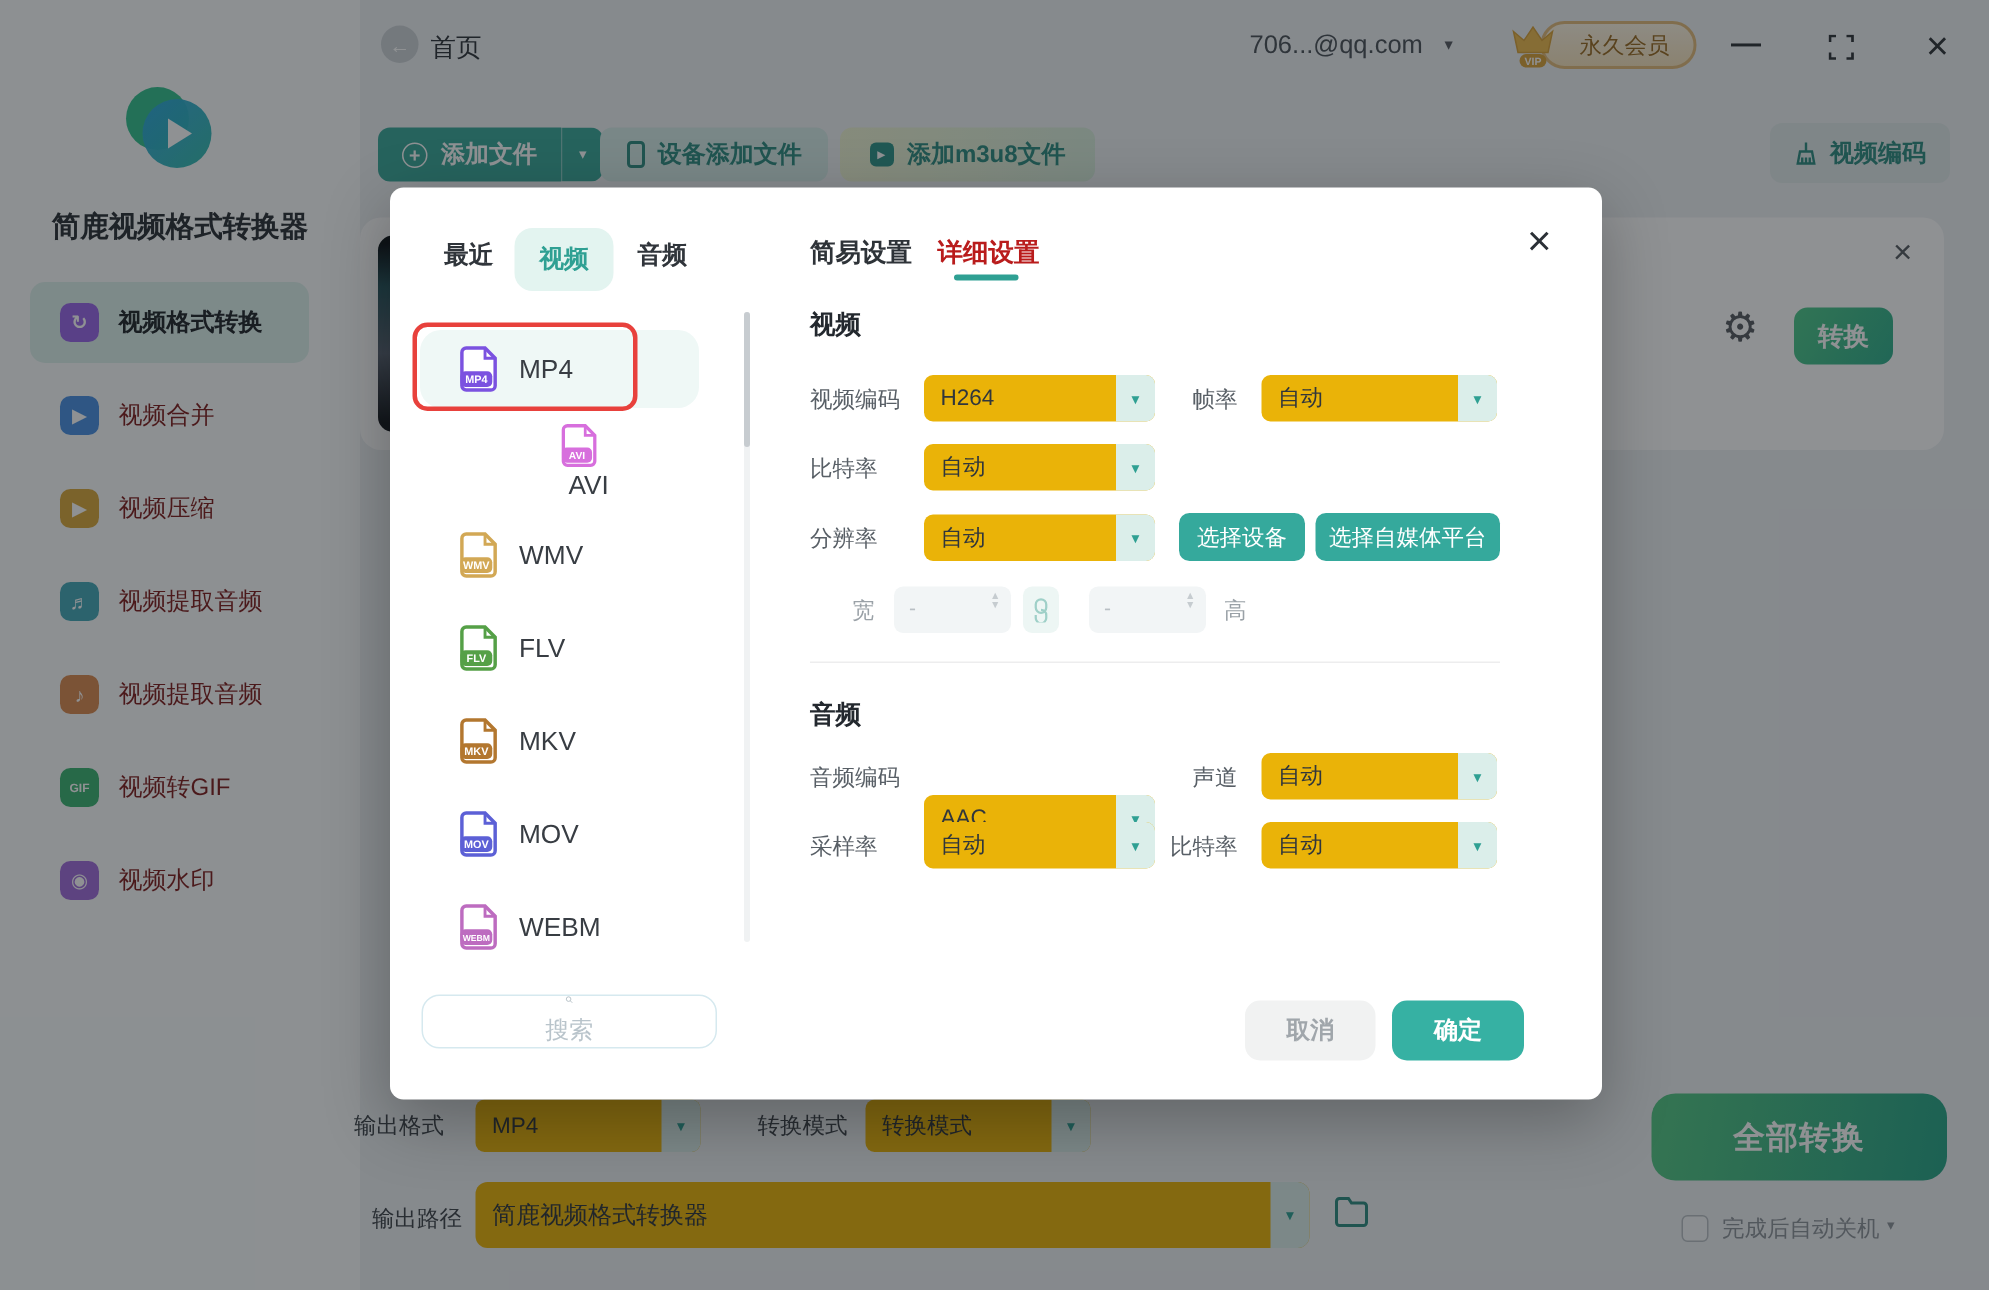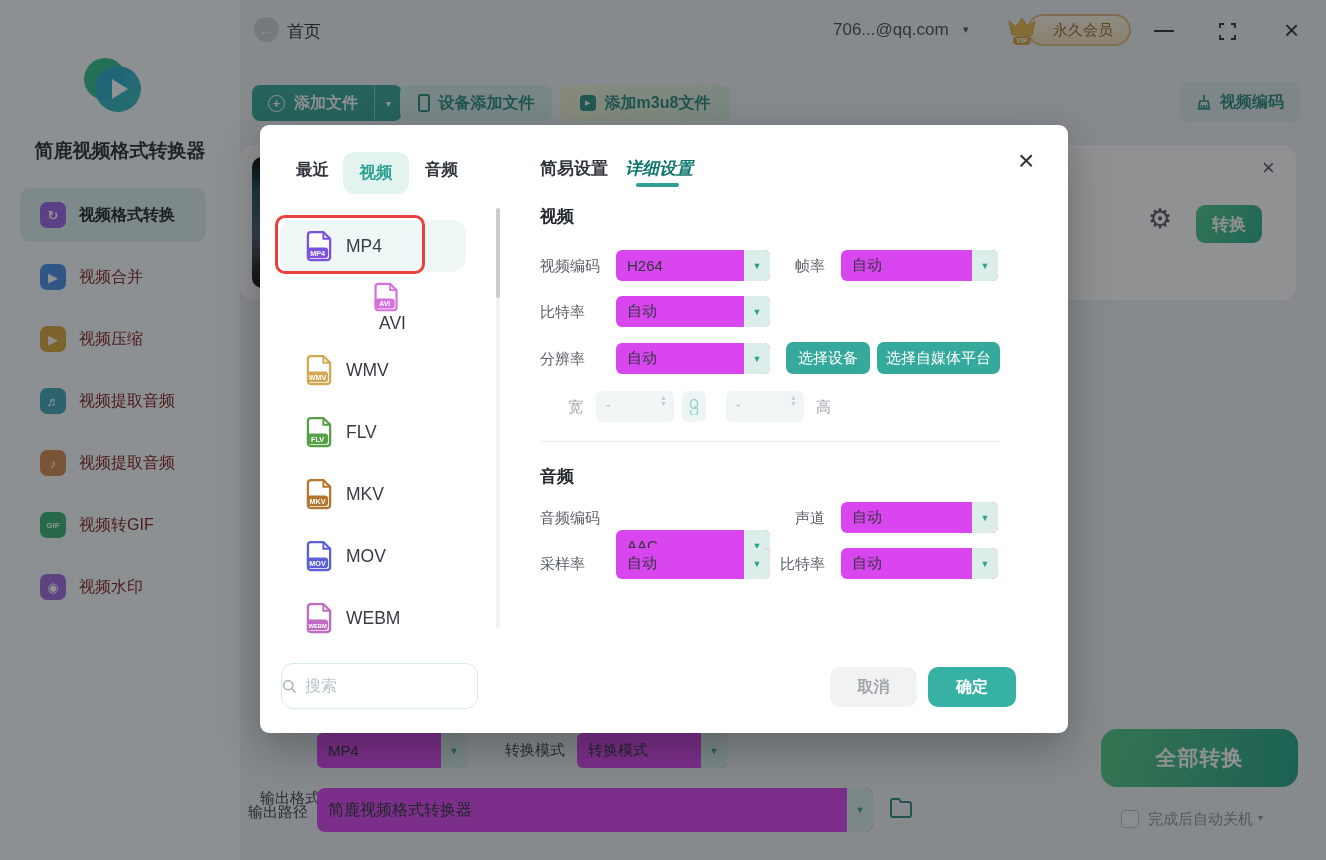--- a/index.html
+++ b/index.html
@@ -77,7 +77,7 @@
   .m-thumb{position:absolute;left:0;top:0;width:4px;height:90px;background:#c7ccd0;border-radius:2px;}
 
   .s-tab{position:absolute;top:32px;font-size:17px;font-weight:bold;color:#2e3338;}
-  .s-tab.active{color:#0f766e;font-style:italic;}
+  .s-tab.active{color:#b91c1c;}
   .s-underline{position:absolute;left:376px;top:58px;width:43px;height:4px;border-radius:2px;background:#2fa093;}
   .m-close{position:absolute;left:758px;top:22px;font-size:28px;color:#2b3036;line-height:1;}
   .sec-title{position:absolute;left:280px;font-size:17px;font-weight:bold;color:#23282e;}

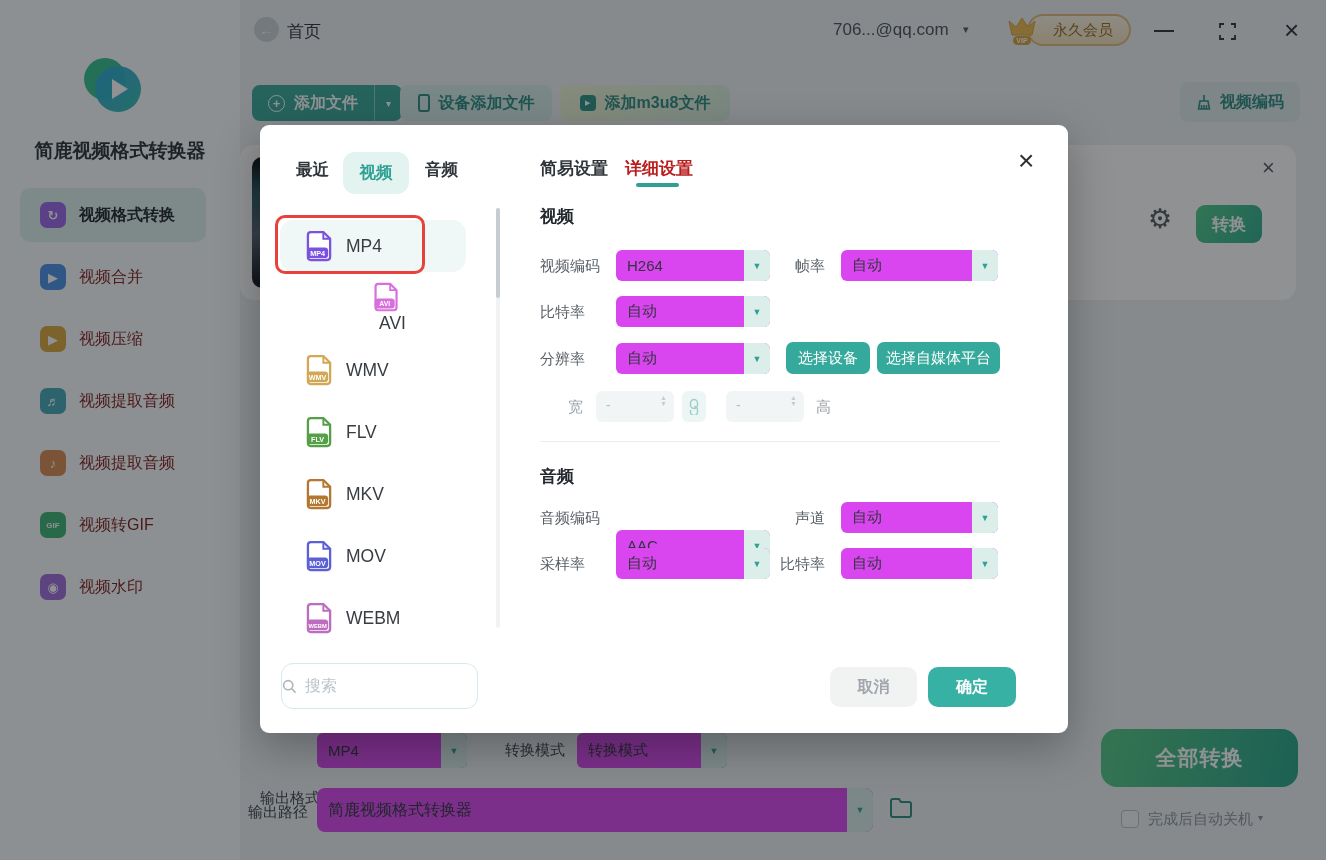--- a/index.html
+++ b/index.html
@@ -51,7 +51,7 @@
 
   
   .ft-label{position:absolute;font-size:15px;color:#3f454b;}
-  .dd{position:absolute;background:#d946ef;border-radius:6px;}
+  .dd{position:absolute;background:#eab308;border-radius:6px;}
   .dd .dd-val{position:absolute;left:11px;top:0;bottom:0;display:flex;align-items:center;font-size:15px;color:#30363c;}
   .dd .dd-caret{position:absolute;right:0;top:0;bottom:0;width:26px;background:#dbeeea;border-radius:0 6px 6px 0;display:flex;align-items:center;justify-content:center;color:#2fa093;font-size:9px;}
   .folder-ico{position:absolute;left:889px;top:797px;}

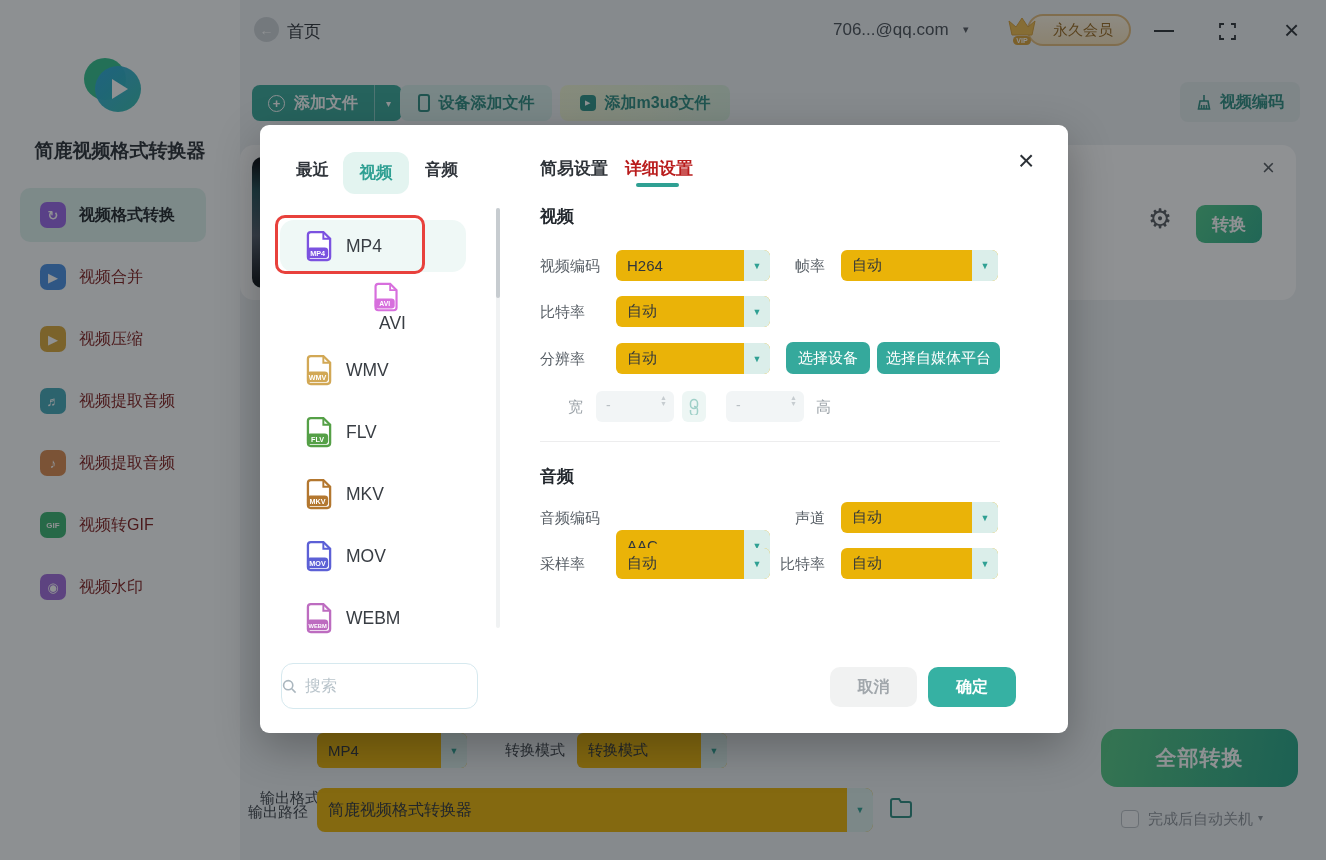--- a/index.html
+++ b/index.html
@@ -71,7 +71,7 @@
   .fmt-item.selected{background:#eff8f6;}
   .fmt-label{margin-left:13px;font-size:17.5px;color:#383d43;}
   .hl-red{position:absolute;left:15px;top:90px;width:150px;height:59px;border:3px solid #e8413c;border-radius:10px;z-index:5;pointer-events:none;}
-  .search{position:absolute;left:21px;top:538px;width:197px;height:46px;border:1.5px solid #d6e9ef;border-radius:12px;display:flex;align-items:center;gap:8px;}
+  .search{position:absolute;left:21px;top:538px;width:197px;height:36px;border:1.5px solid #d6e9ef;border-radius:12px;display:flex;align-items:center;gap:8px;flex-direction:column;}
   .search-ph{font-size:16px;color:#b9c4cb;}
   .m-scroll{position:absolute;left:236px;top:83px;width:4px;height:420px;background:#f0f2f3;border-radius:2px;}
   .m-thumb{position:absolute;left:0;top:0;width:4px;height:90px;background:#c7ccd0;border-radius:2px;}

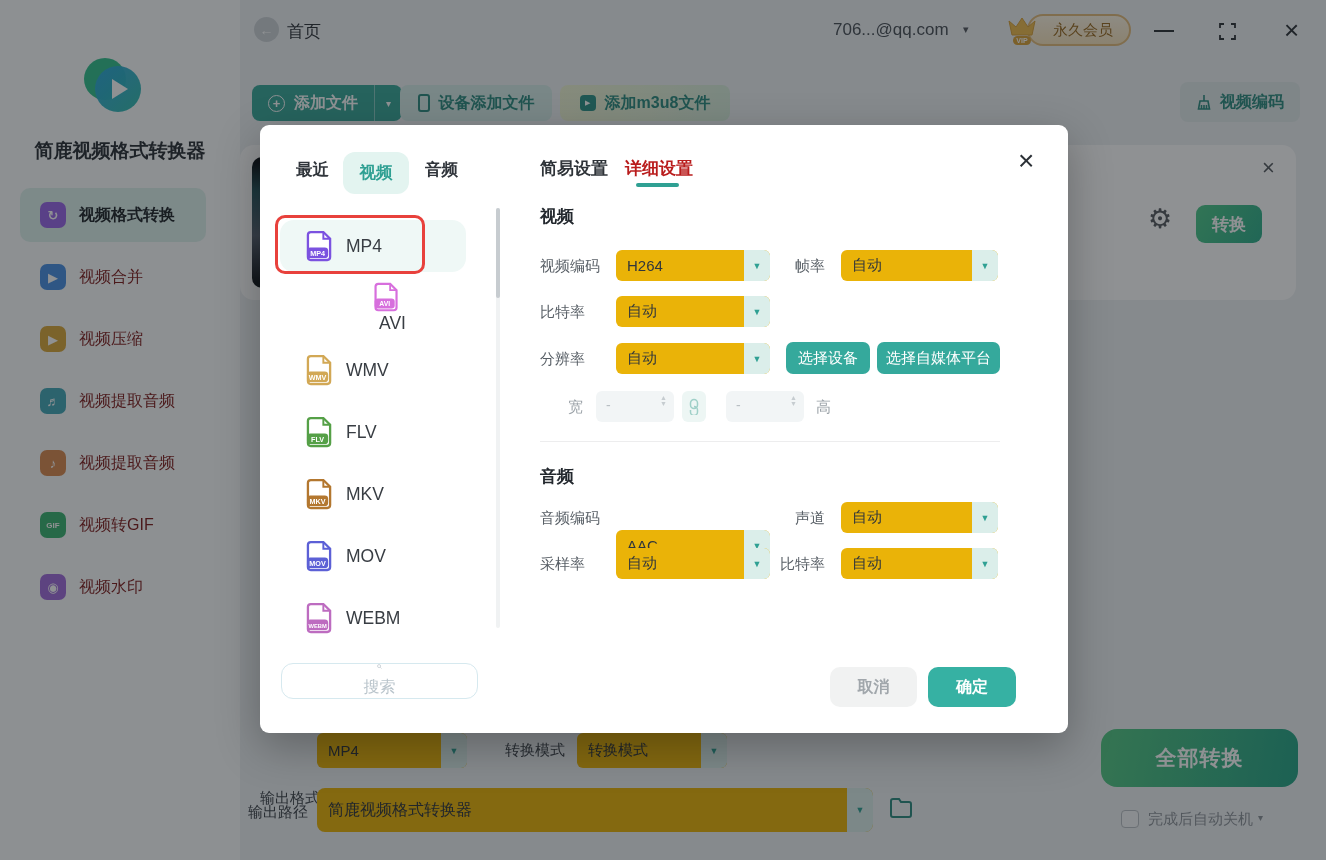--- a/index.html
+++ b/index.html
@@ -195,7 +195,7 @@
     <div class="card-convert">转换</div>
   </div>
 
-  <div class="ft-label" style="left:260px;top:741px;margin-top:48px;">输出格式</div>
+  <div class="ft-label" style="left:236px;top:741px;">输出格式</div>
   <div class="dd" style="left:317px;top:733px;width:150px;height:35px;">
     <span class="dd-val">MP4</span>
     <span class="dd-caret">▼</span>

